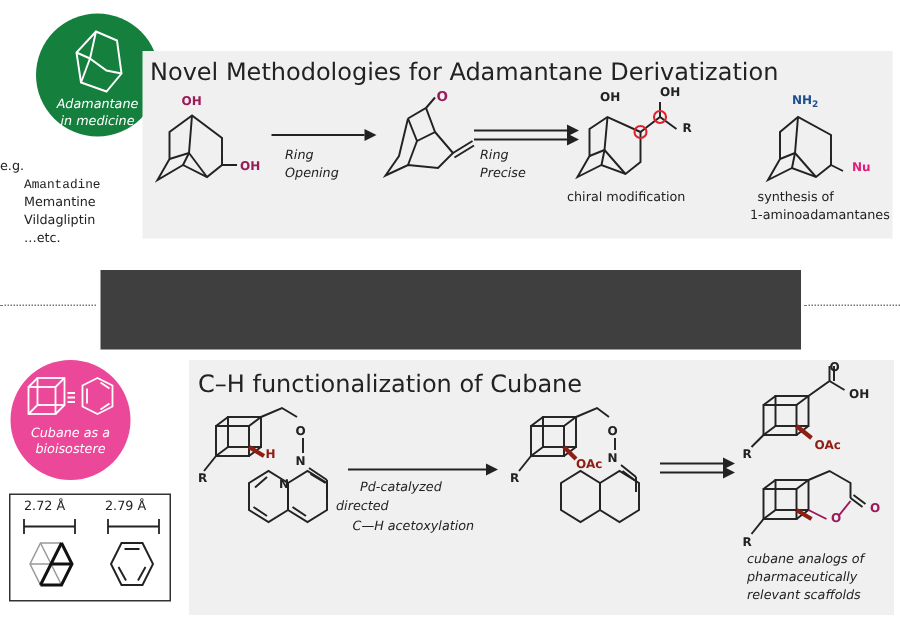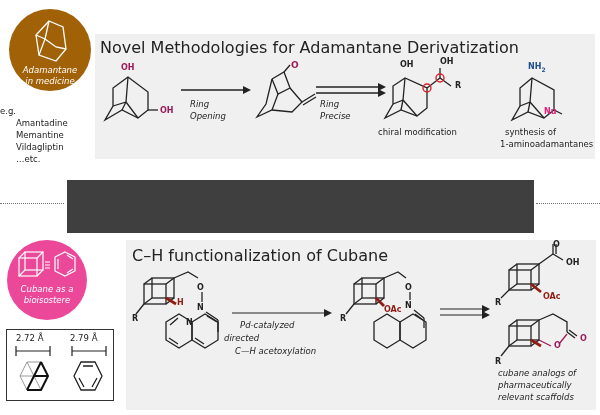--- a/index.html
+++ b/index.html
@@ -25,7 +25,7 @@
 </head>
 <body>
 
-<div class="circle" style="left:9px; top:9px; width:82px; height:82px; background:#a16207;">
+<div class="circle" style="left:24px; top:9px; width:82px; height:82px; background:#15803d;">
   <svg width="82" height="82" style="left:0;top:0">
     <g fill="none" stroke="#fff" stroke-width="1.3">
       <path d="M40 12 L54 18 L57 40 L47 52 L30 46 L27 26 Z"></path>

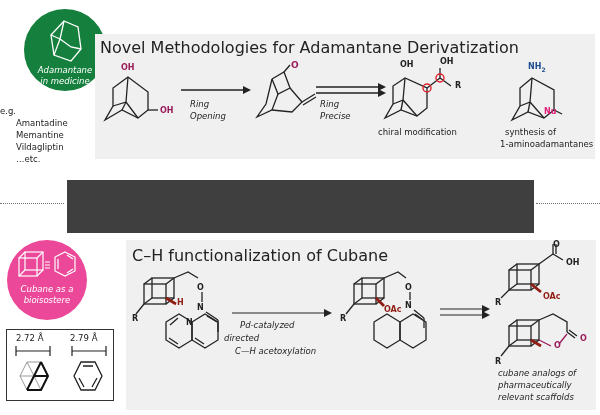--- a/index.html
+++ b/index.html
@@ -115,7 +115,7 @@
 <div class="abs lbl" style="left:528px; top:62px; color:#1f4f8f;">
   <span>NH</span><sub style="font-size:6px;">2</sub>
 </div>
-<div class="abs lbl" style="left:544px; top:107px; color:#e01e7a;">Nu</div>
+<div class="abs lbl" style="left:568px; top:107px; color:#e01e7a;">Nu</div>
 <div class="cap center" style="left:505px; top:127px; width:90px;">synthesis of</div>
 <div class="cap center" style="left:500px; top:139px; width:100px;">1-aminoadamantanes</div>
 

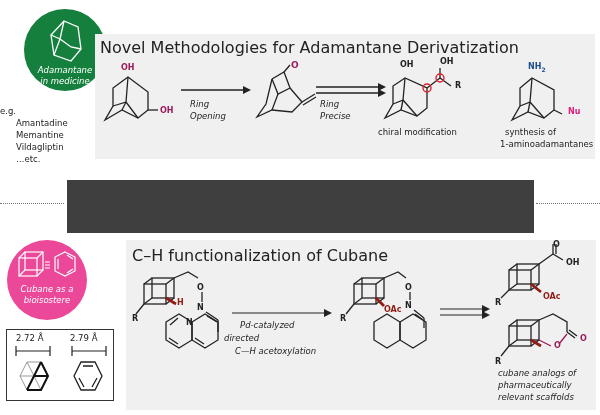--- a/index.html
+++ b/index.html
@@ -39,7 +39,7 @@
 </div>
 
 <div class="note" style="left:0; top:106px;">e.g.</div>
-<div class="note center" style="left:16px; top:118px; width:66px;">Amantadine</div>
+<div class="note center" style="left:16px; top:118px; width:66px;font-family:Liberation Mono, monospace;">Amantadine</div>
 <div class="note center" style="left:16px; top:130px; width:66px;">Memantine</div>
 <div class="note center" style="left:16px; top:142px; width:66px;">Vildagliptin</div>
 <div class="note center" style="left:16px; top:154px; width:66px;">…etc.</div>

